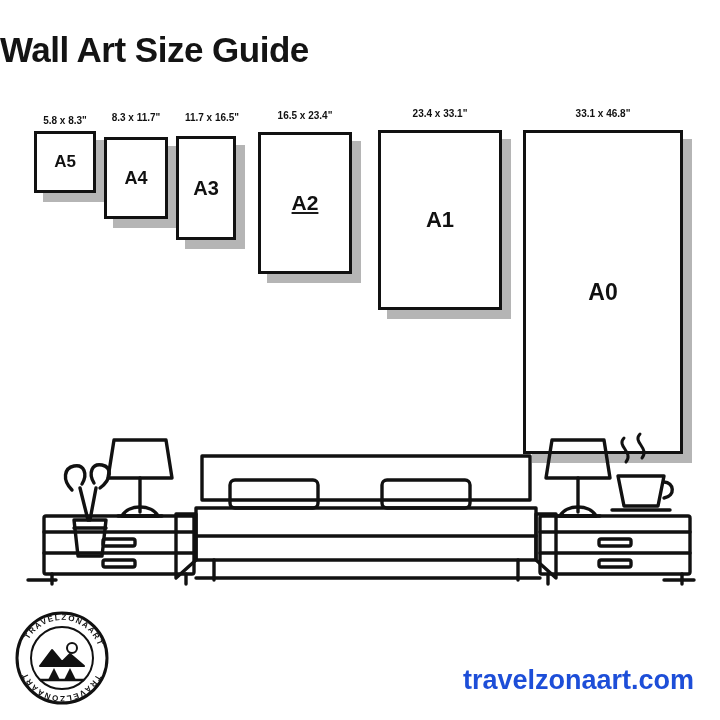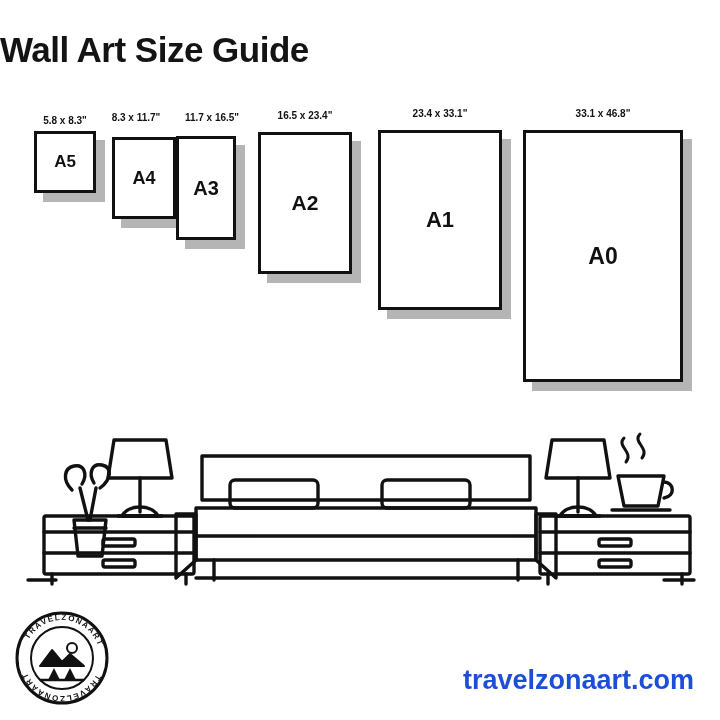--- a/index.html
+++ b/index.html
@@ -111,7 +111,7 @@
 
   <div class="frame-wrap" style="left:104px; top:112px; width:64px;">
     <div class="frame-dim" style="top:0;">8.3 x 11.7"</div>
-    <div class="frame-box" style="top:25px; width:64px; height:82px;margin-left:8px;">
+    <div class="frame-box" style="top:25px; width:64px; height:82px;">
       <span class="frame-label" style="font-size:18px;">A4</span>
     </div>
   </div>

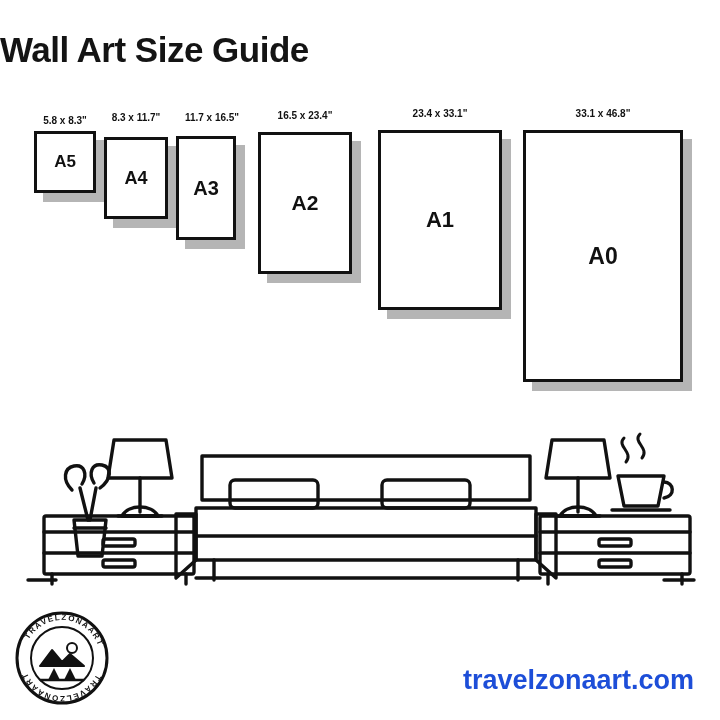--- a/index.html
+++ b/index.html
@@ -125,7 +125,7 @@
 
   <div class="frame-wrap" style="left:258px; top:110px; width:94px;">
     <div class="frame-dim" style="top:0;">16.5 x 23.4"</div>
-    <div class="frame-box" style="top:22px; width:94px; height:142px;">
+    <div class="frame-box" style="top:22px; width:94px; height:142px;text-decoration:underline;">
       <span class="frame-label" style="font-size:21px;">A2</span>
     </div>
   </div>

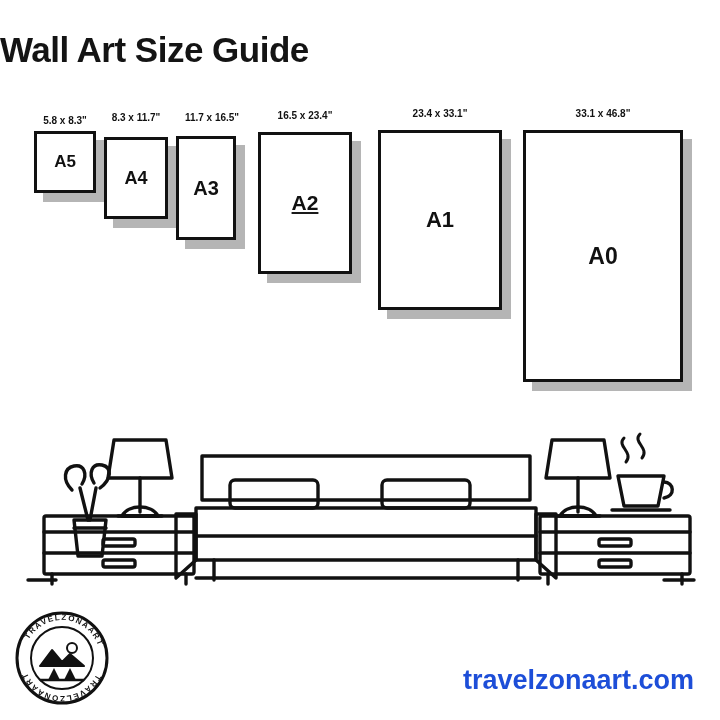--- a/index.html
+++ b/index.html
@@ -139,7 +139,7 @@
 
   <div class="frame-wrap" style="left:523px; top:108px; width:160px;">
     <div class="frame-dim" style="top:0;">33.1 x 46.8"</div>
-    <div class="frame-box" style="top:22px; width:160px; height:252px;">
+    <div class="frame-box" style="top:22px; width:160px; height:324px;">
       <span class="frame-label" style="font-size:23px;">A0</span>
     </div>
   </div>

